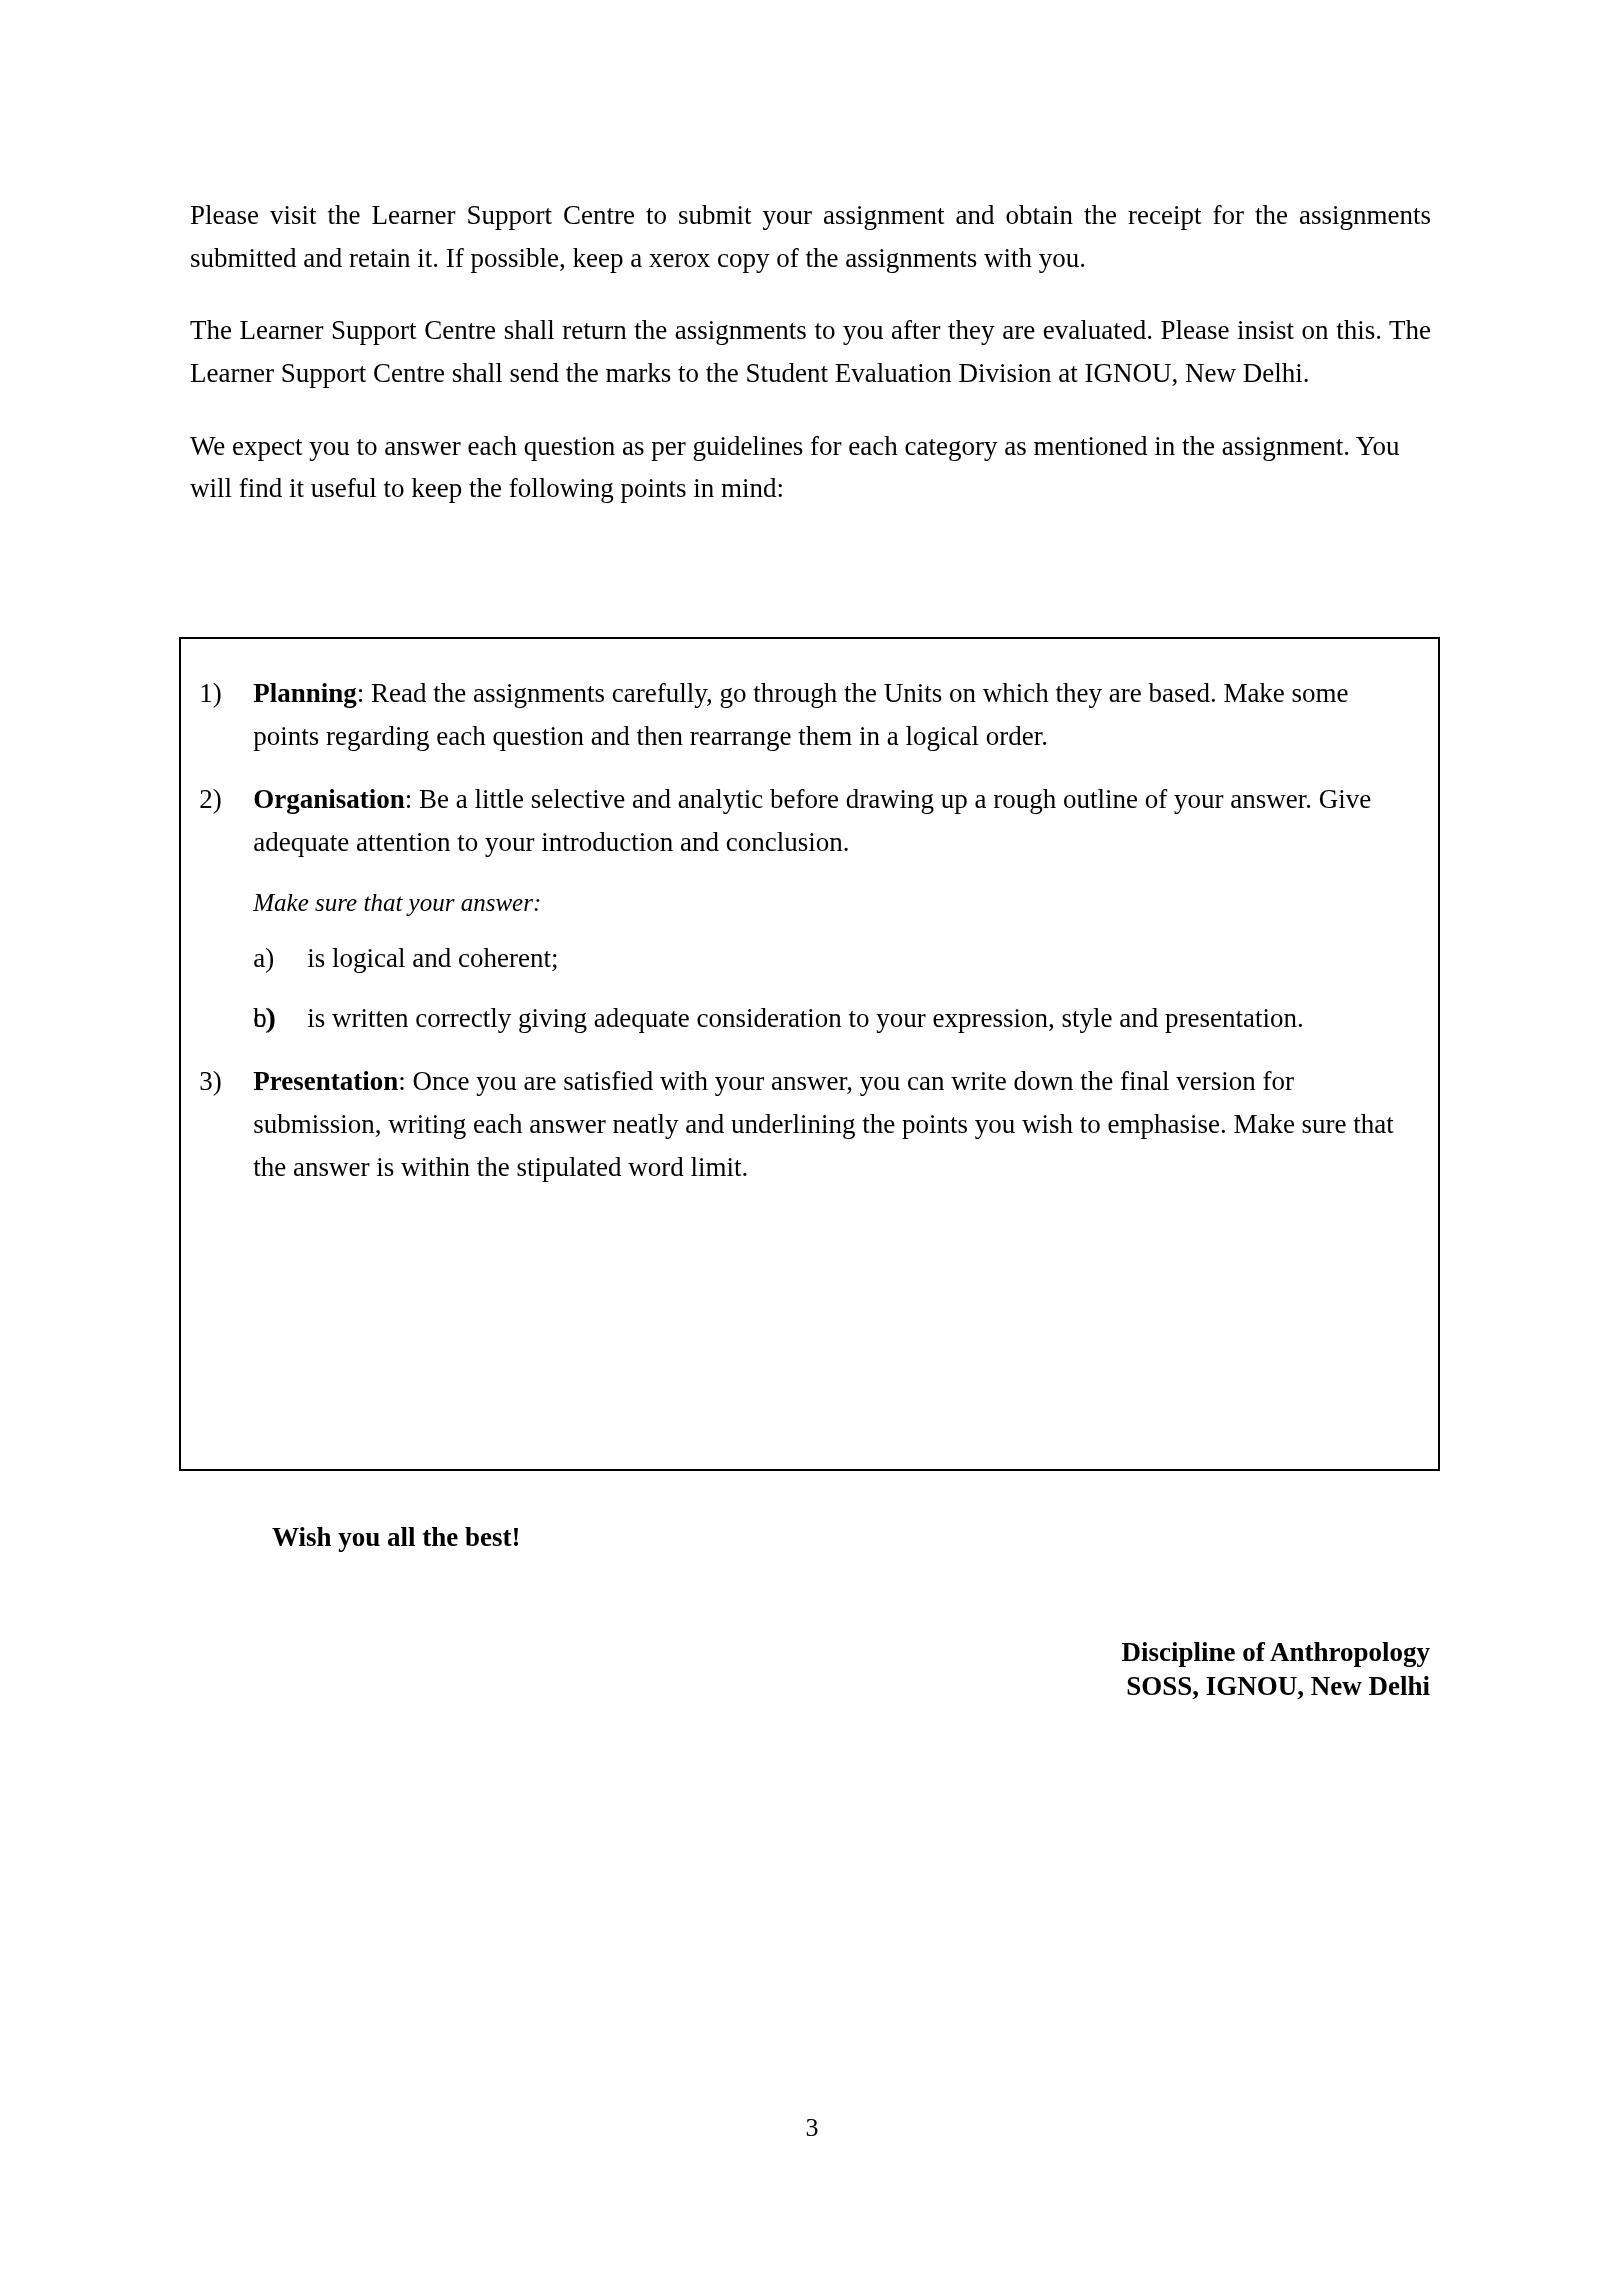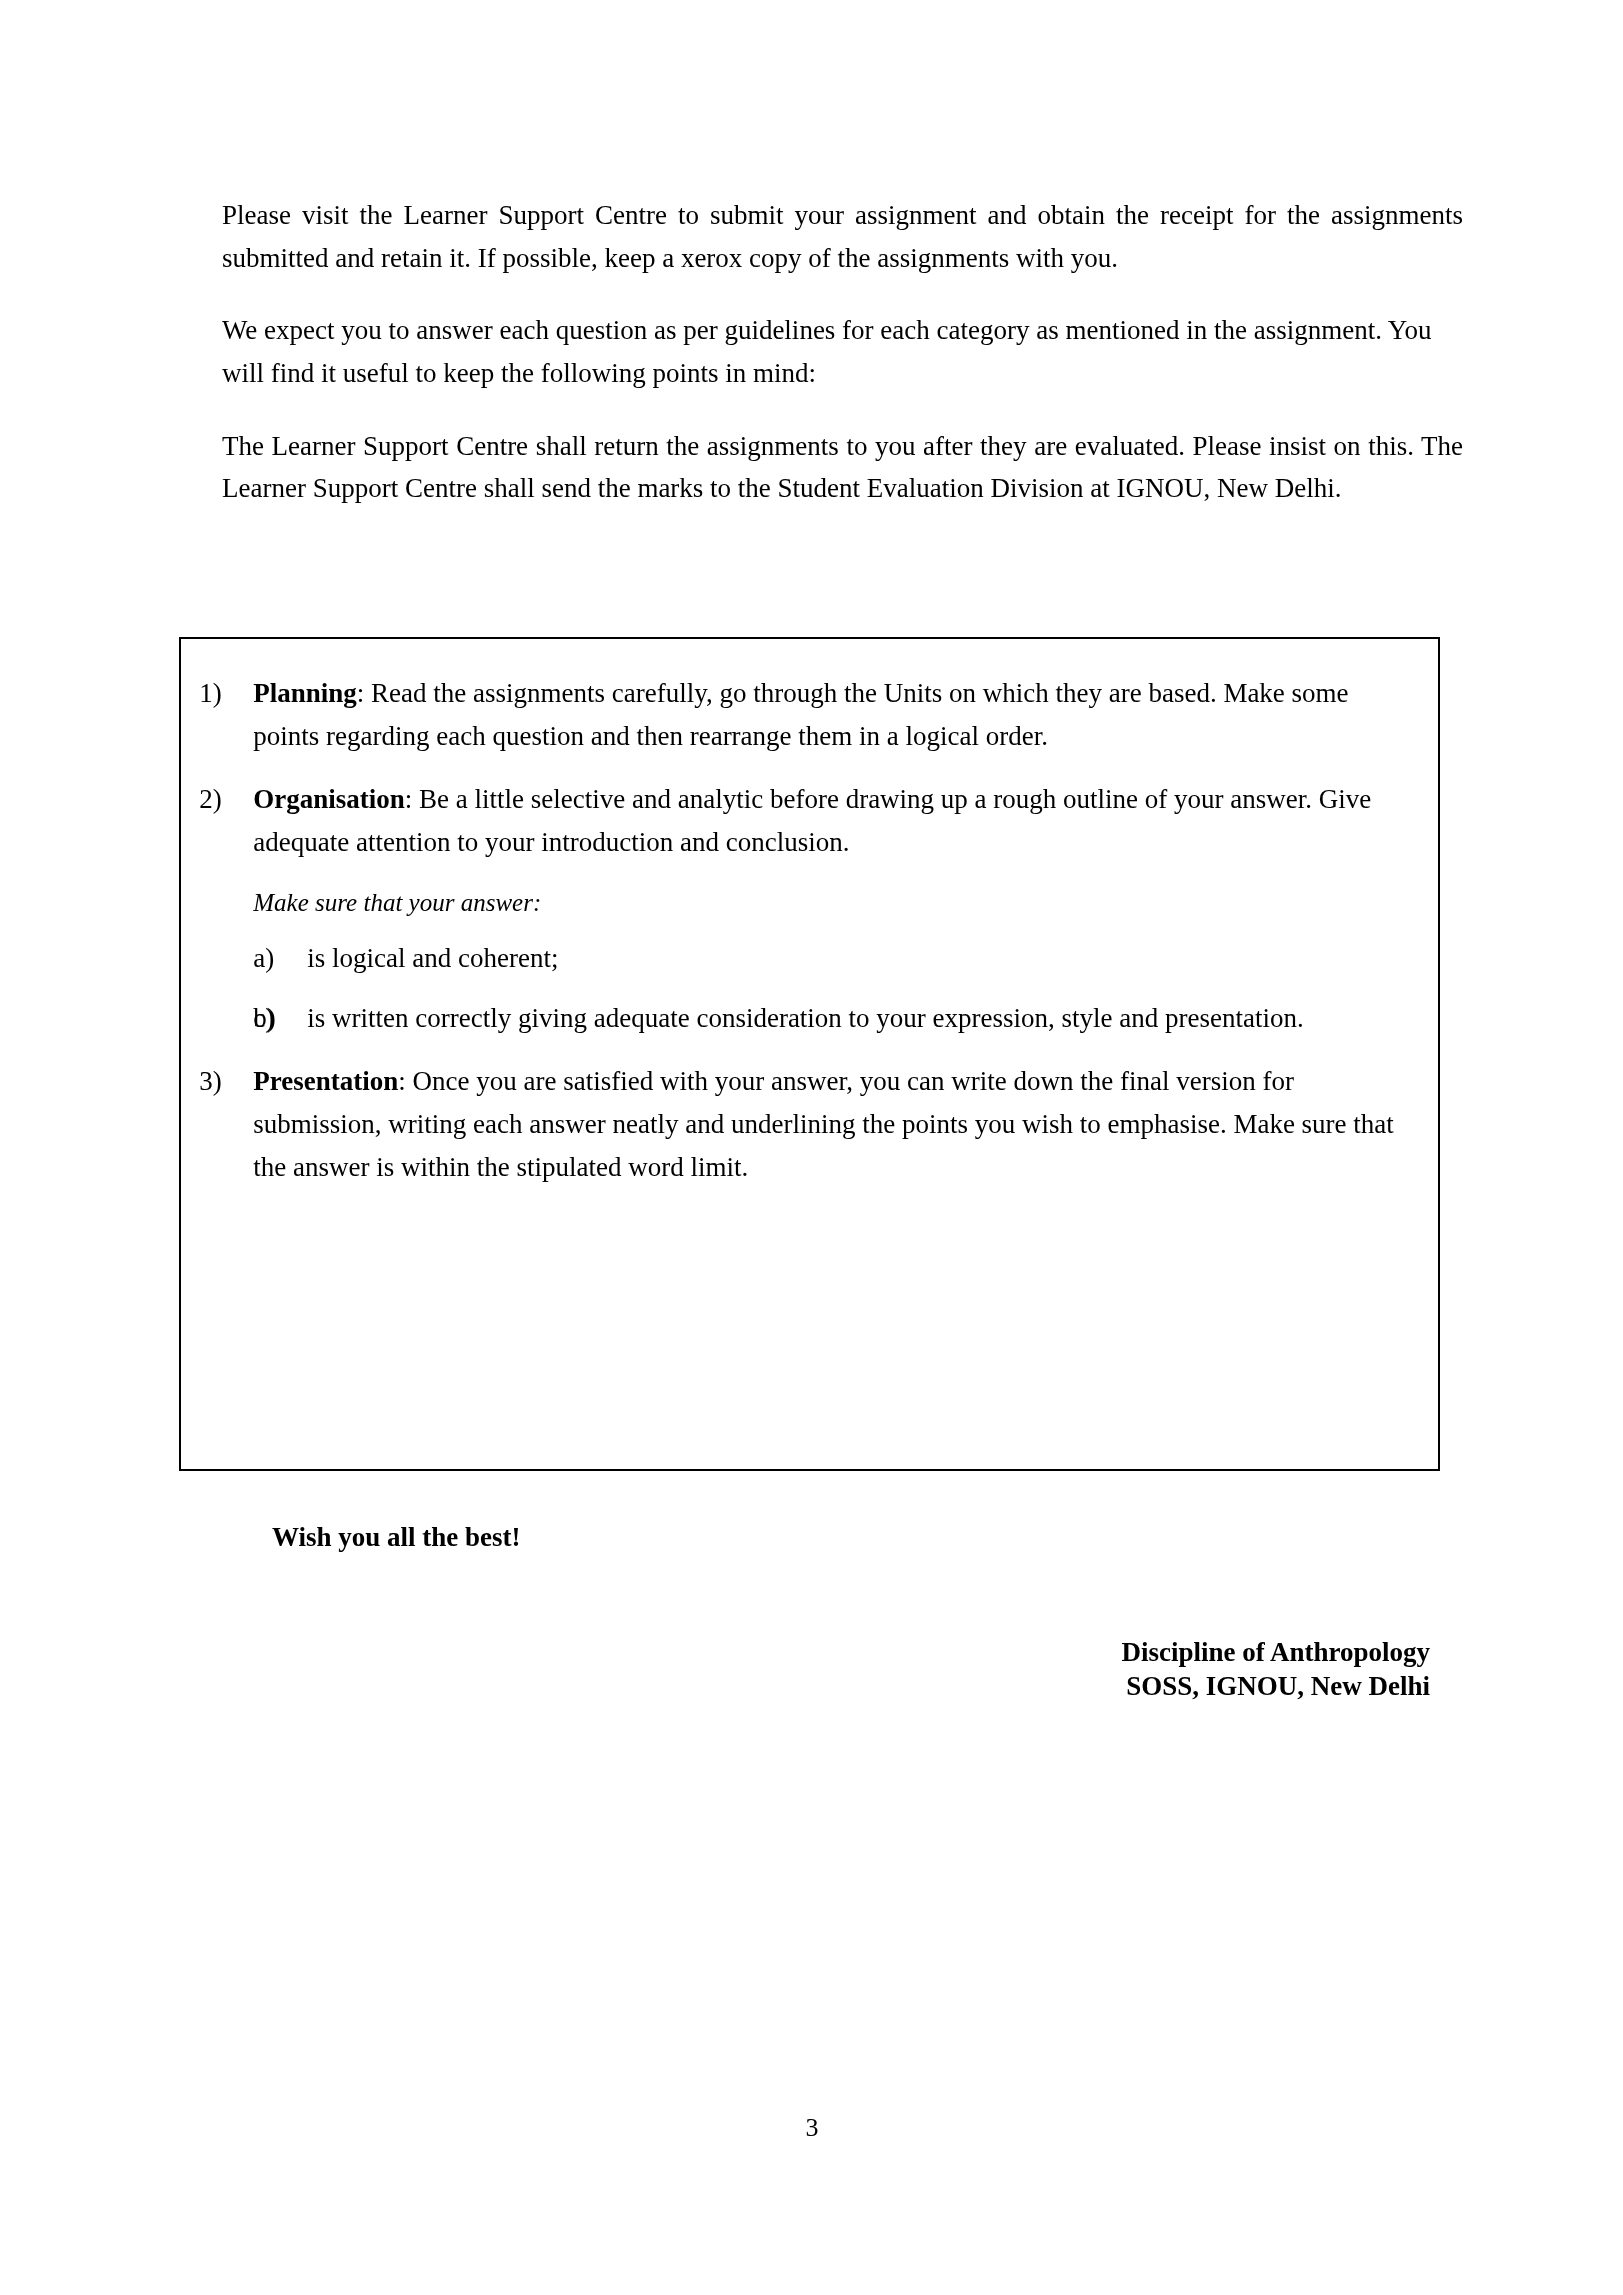--- a/index.html
+++ b/index.html
@@ -23,7 +23,6 @@
     left: 190px;
     top: 194px;
     width: 1241px;
-    margin-left: 32px;
   }
   p.para {
     margin: 0 0 30px 0;

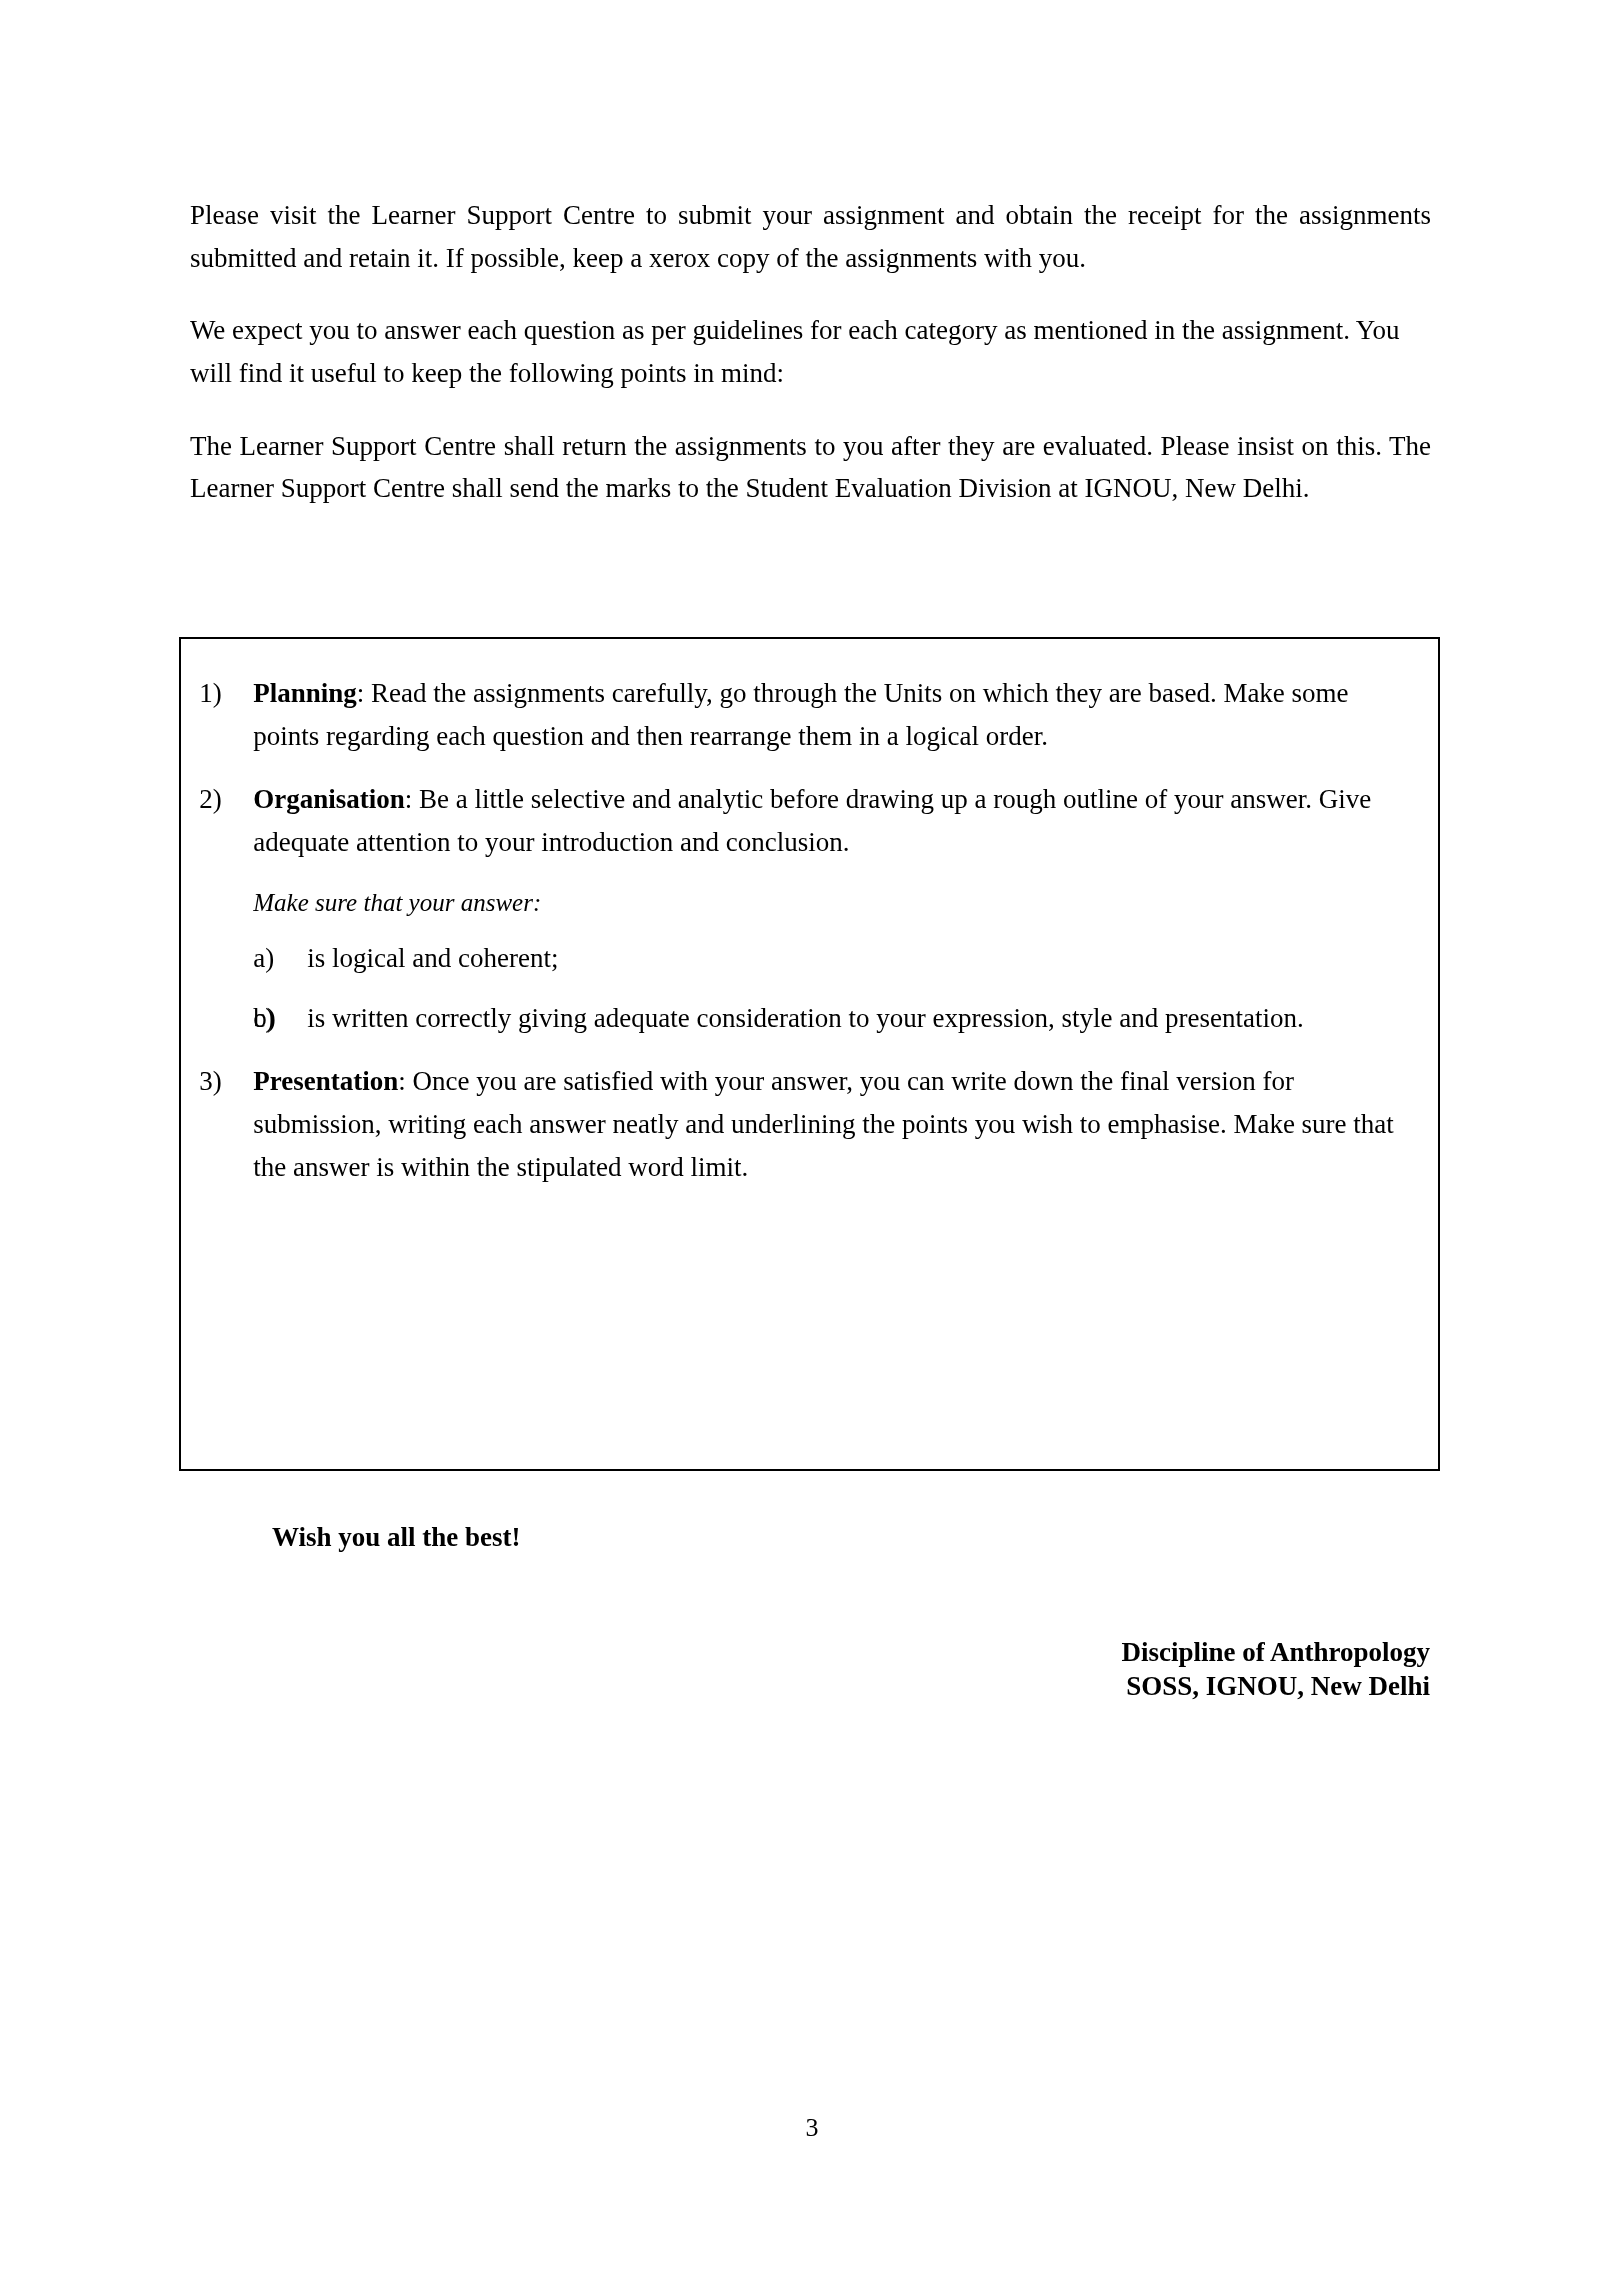--- a/index.html
+++ b/index.html
@@ -141,8 +141,8 @@
 
   <div class="content">
     <p class="para">Please visit the Learner Support Centre to submit your assignment and obtain the receipt for the assignments submitted and retain it. If possible, keep a xerox copy of the assignments with you.</p>
+    <p class="para">The Learner Support Centre shall return the assignments to you after they are evaluated. Please insist on this. The Learner Support Centre shall send the marks to the Student Evaluation Division at IGNOU, New Delhi.</p>
     <p class="para left-align">We expect you to answer each question as per guidelines for each category as mentioned in the assignment. You will find it useful to keep the following points in mind:</p>
-    <p class="para">The Learner Support Centre shall return the assignments to you after they are evaluated. Please insist on this. The Learner Support Centre shall send the marks to the Student Evaluation Division at IGNOU, New Delhi.</p>
   </div>
 
   <div class="instruction-box">

